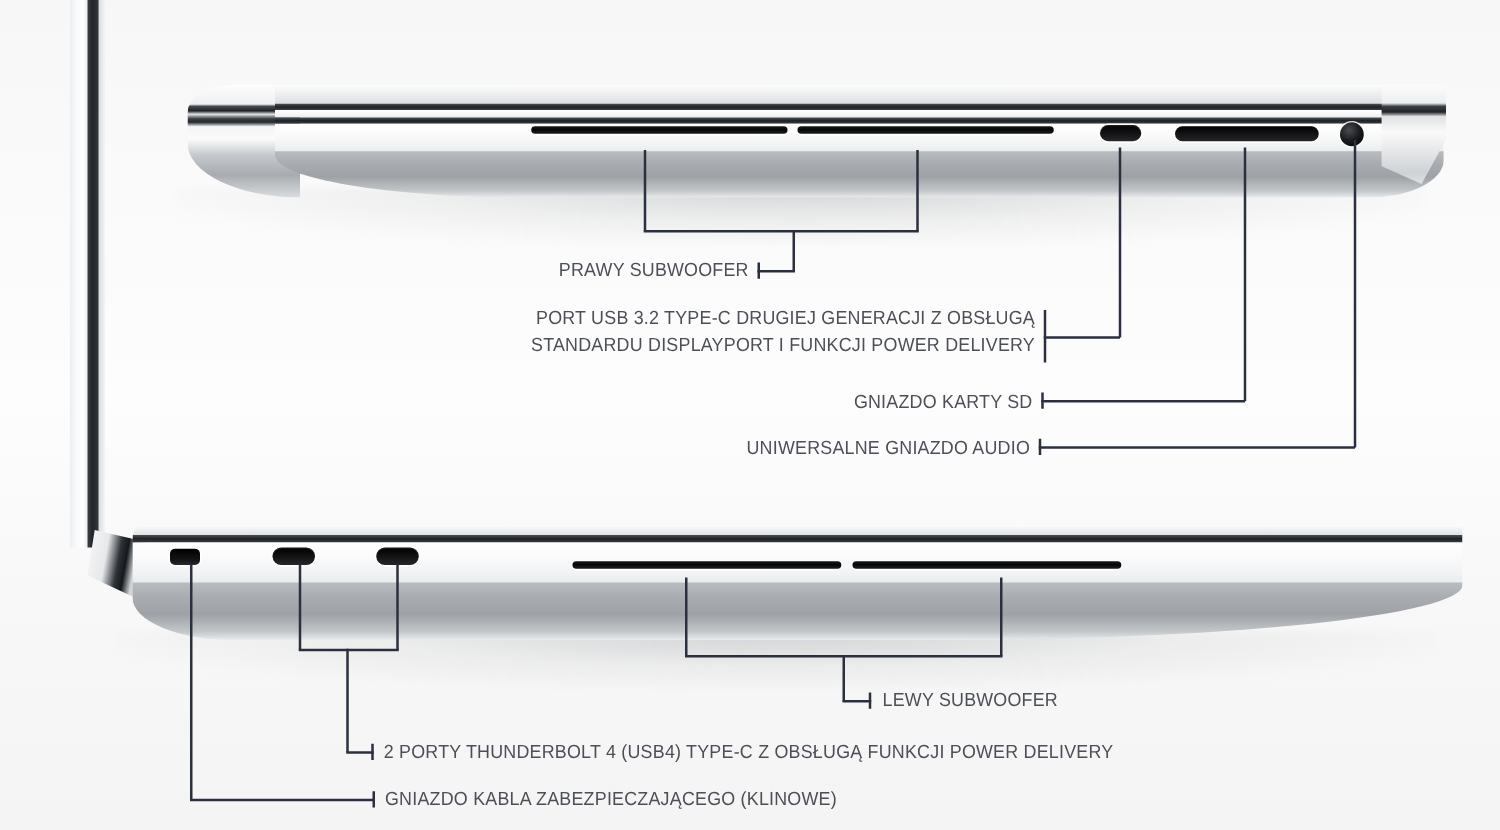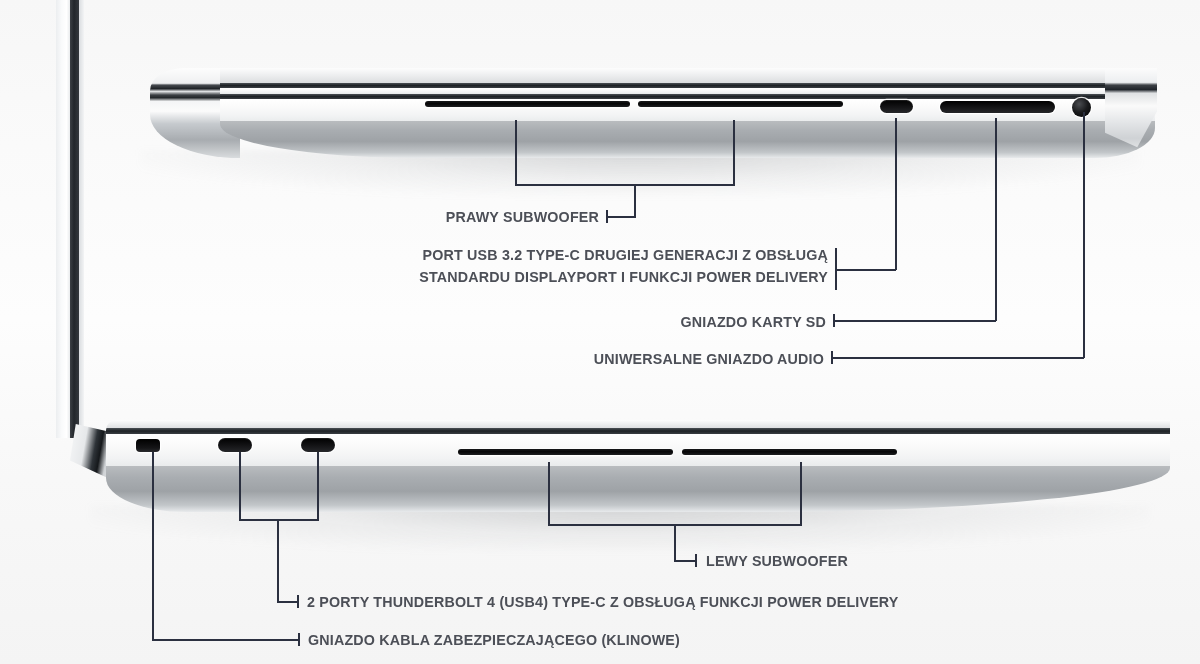--- a/index.html
+++ b/index.html
@@ -12,7 +12,6 @@
     position:relative; width:1200px; height:664px;
     background:
       linear-gradient(180deg,#f7f7f7 0%,#fafafa 22%,#fdfdfd 48%,#f8f8f8 72%,#f4f4f4 100%);
-    font-weight: bold;
   }
 
   

